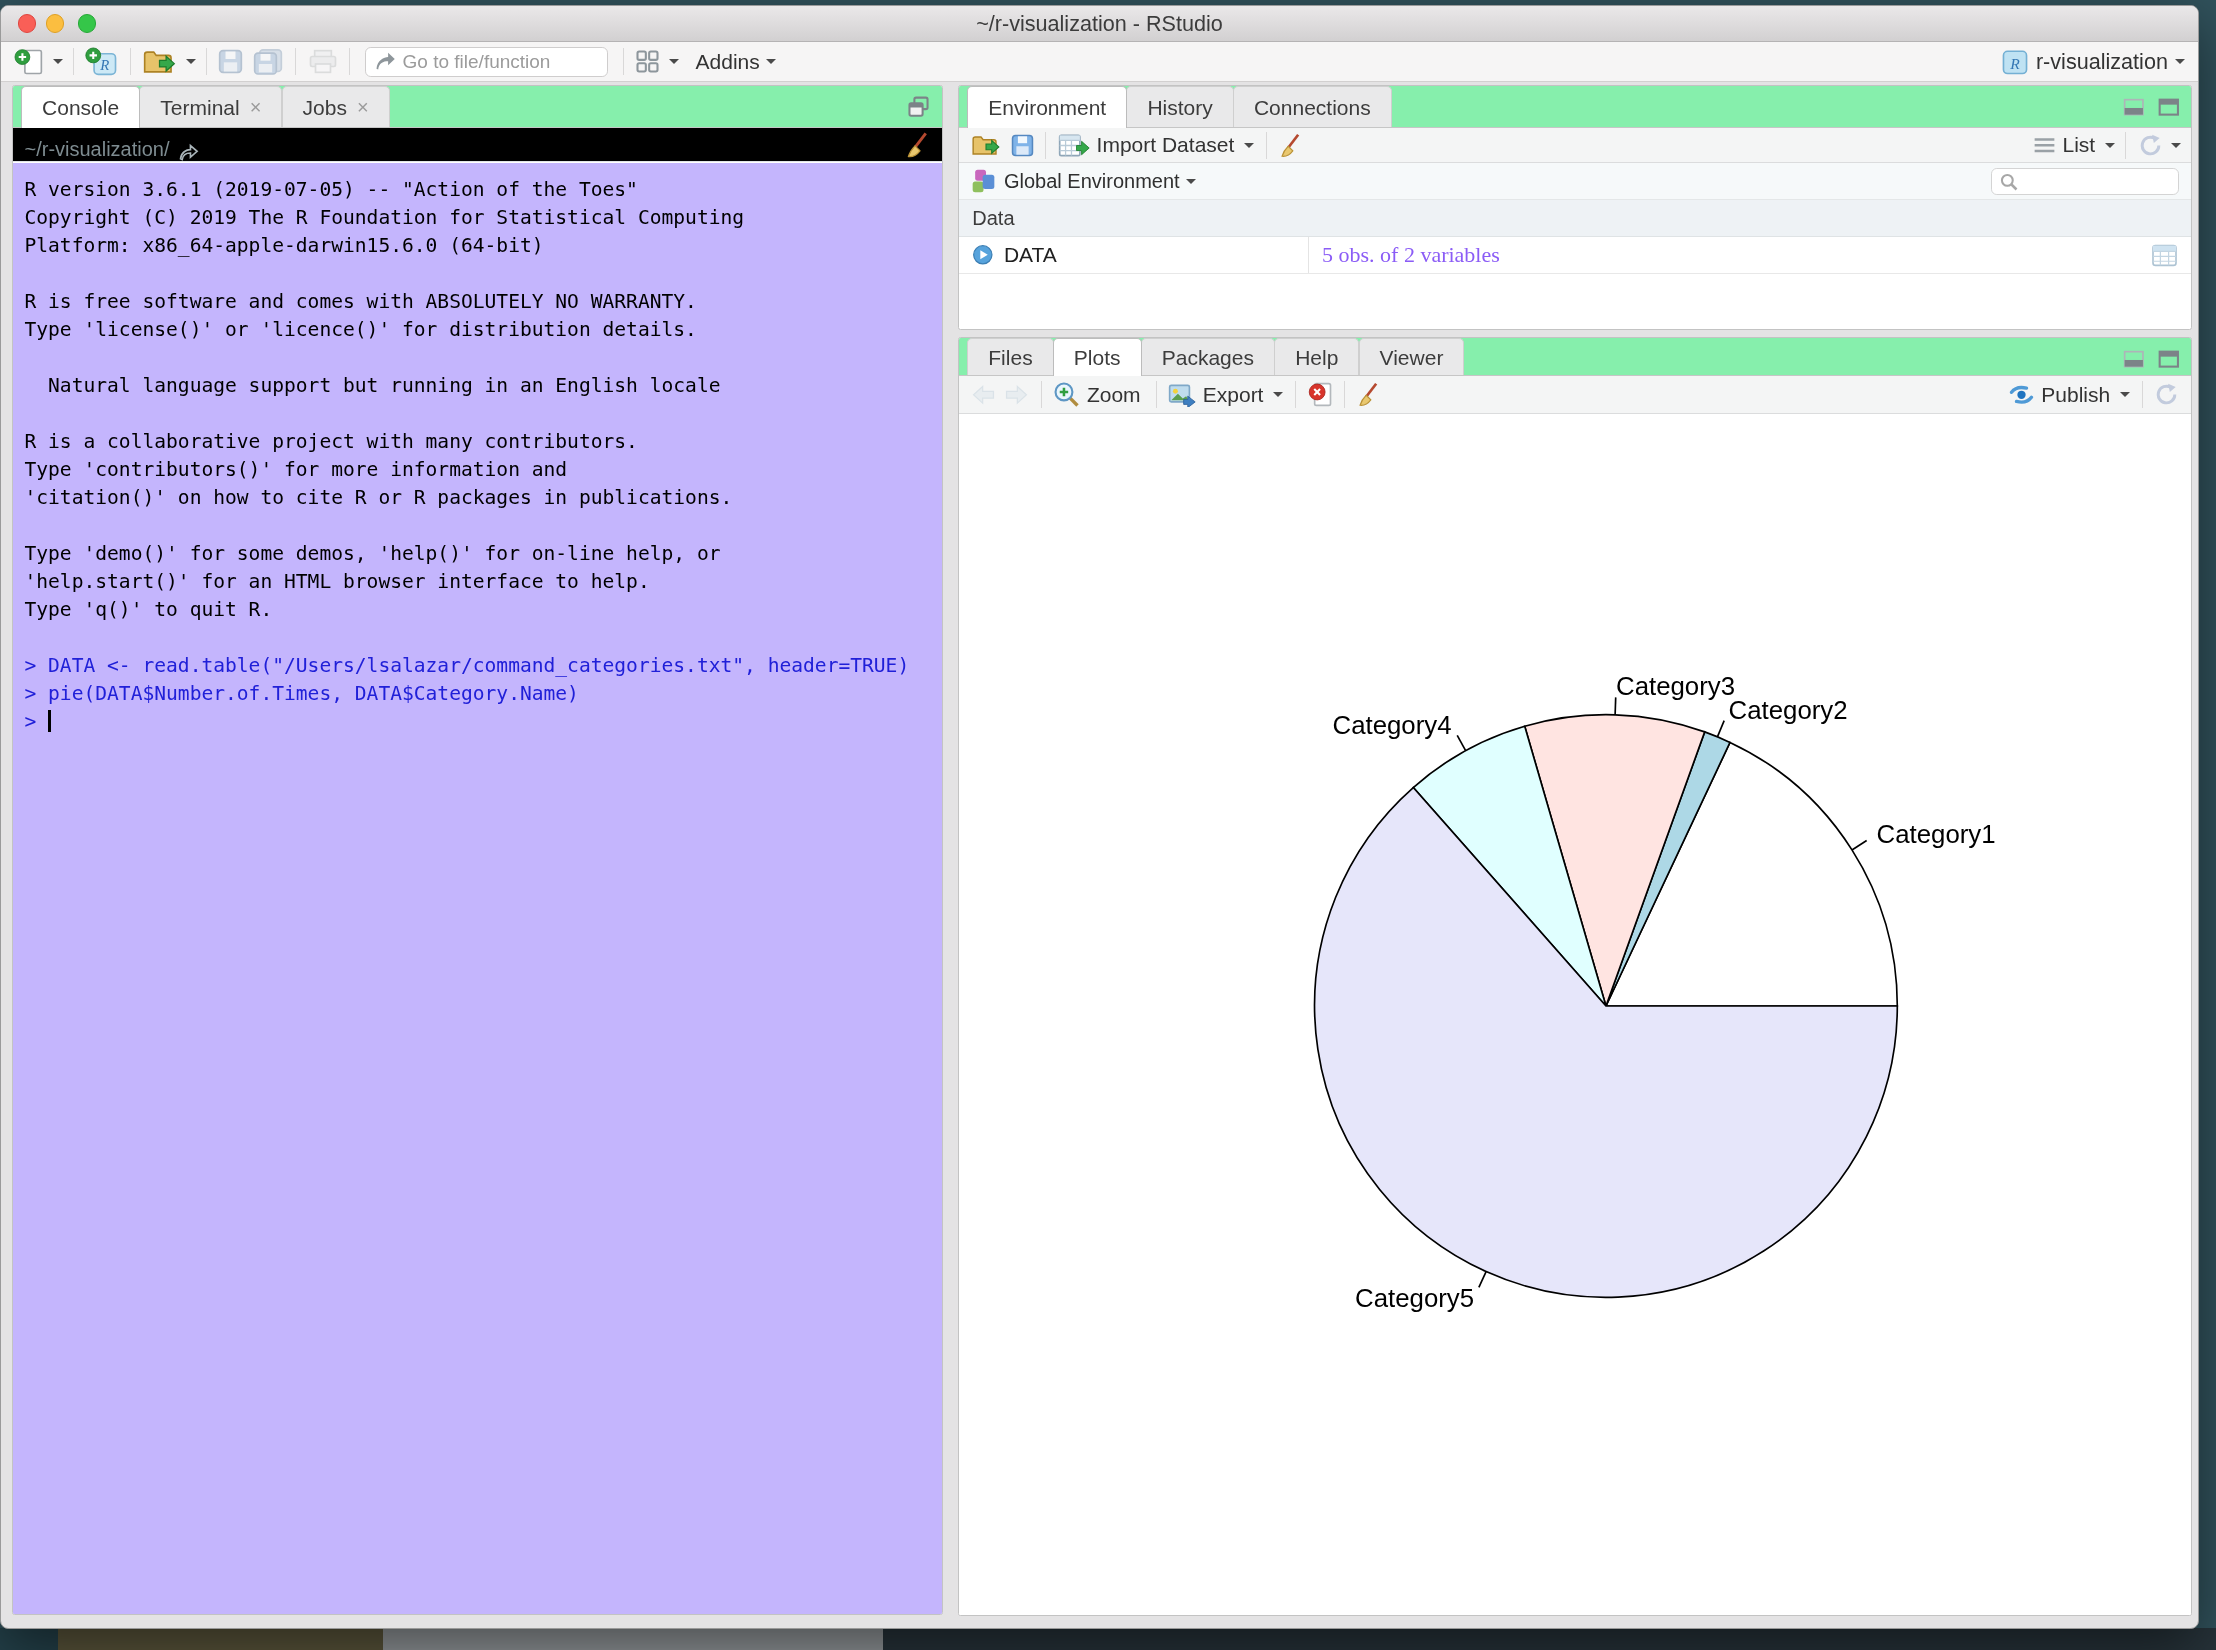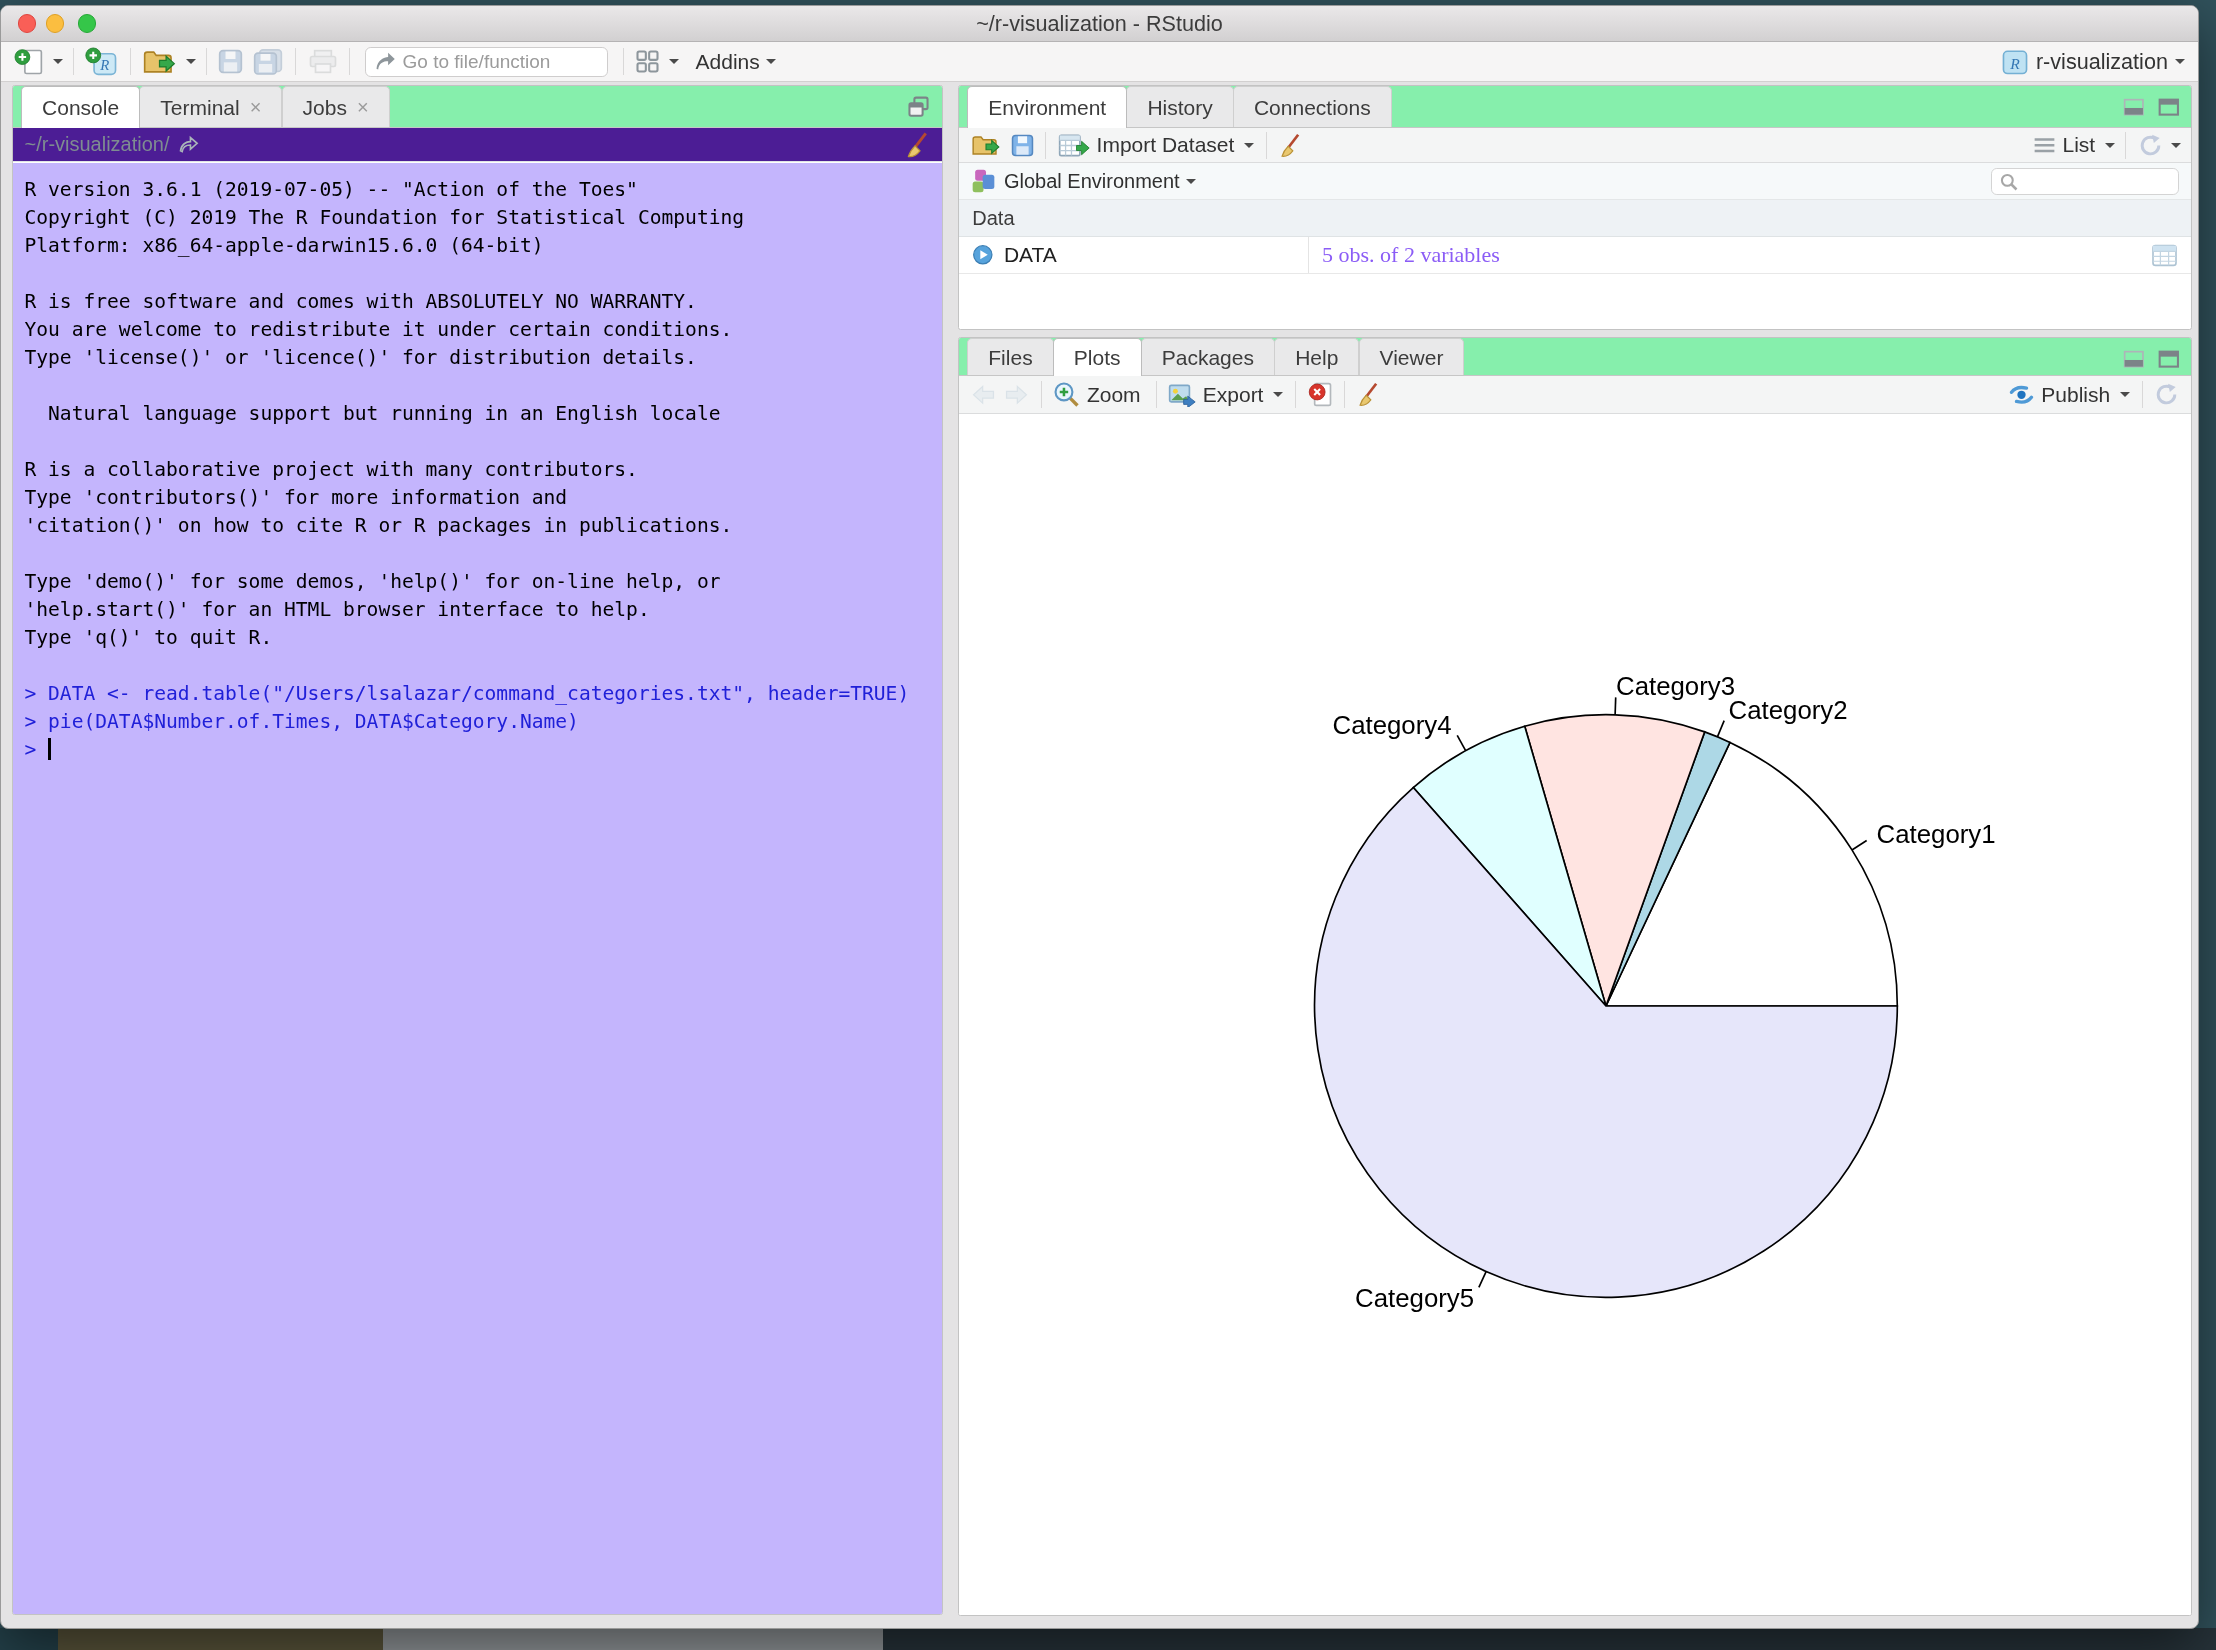--- a/index.html
+++ b/index.html
@@ -102,8 +102,8 @@
   .toolbar-right { position: absolute; right: 10px; top: 0; height: 100%; display: flex; align-items: center; }
   
   .pathbar {
-    height: 34px; background: #4c1d95; border-bottom: 0.8px solid #e0e4e6;
-    display: flex; align-items: center; padding: 0 11.7px; position: relative;
+    height: 34px; background: #000000; border-bottom: 0.8px solid #e0e4e6;
+    display: flex; align-items: flex-end; padding: 0 11.7px; position: relative;
   }
   .pathbar .path { font-size: 20px; color: #7e8c91; margin-right: 8.3px; }
   .console-body {

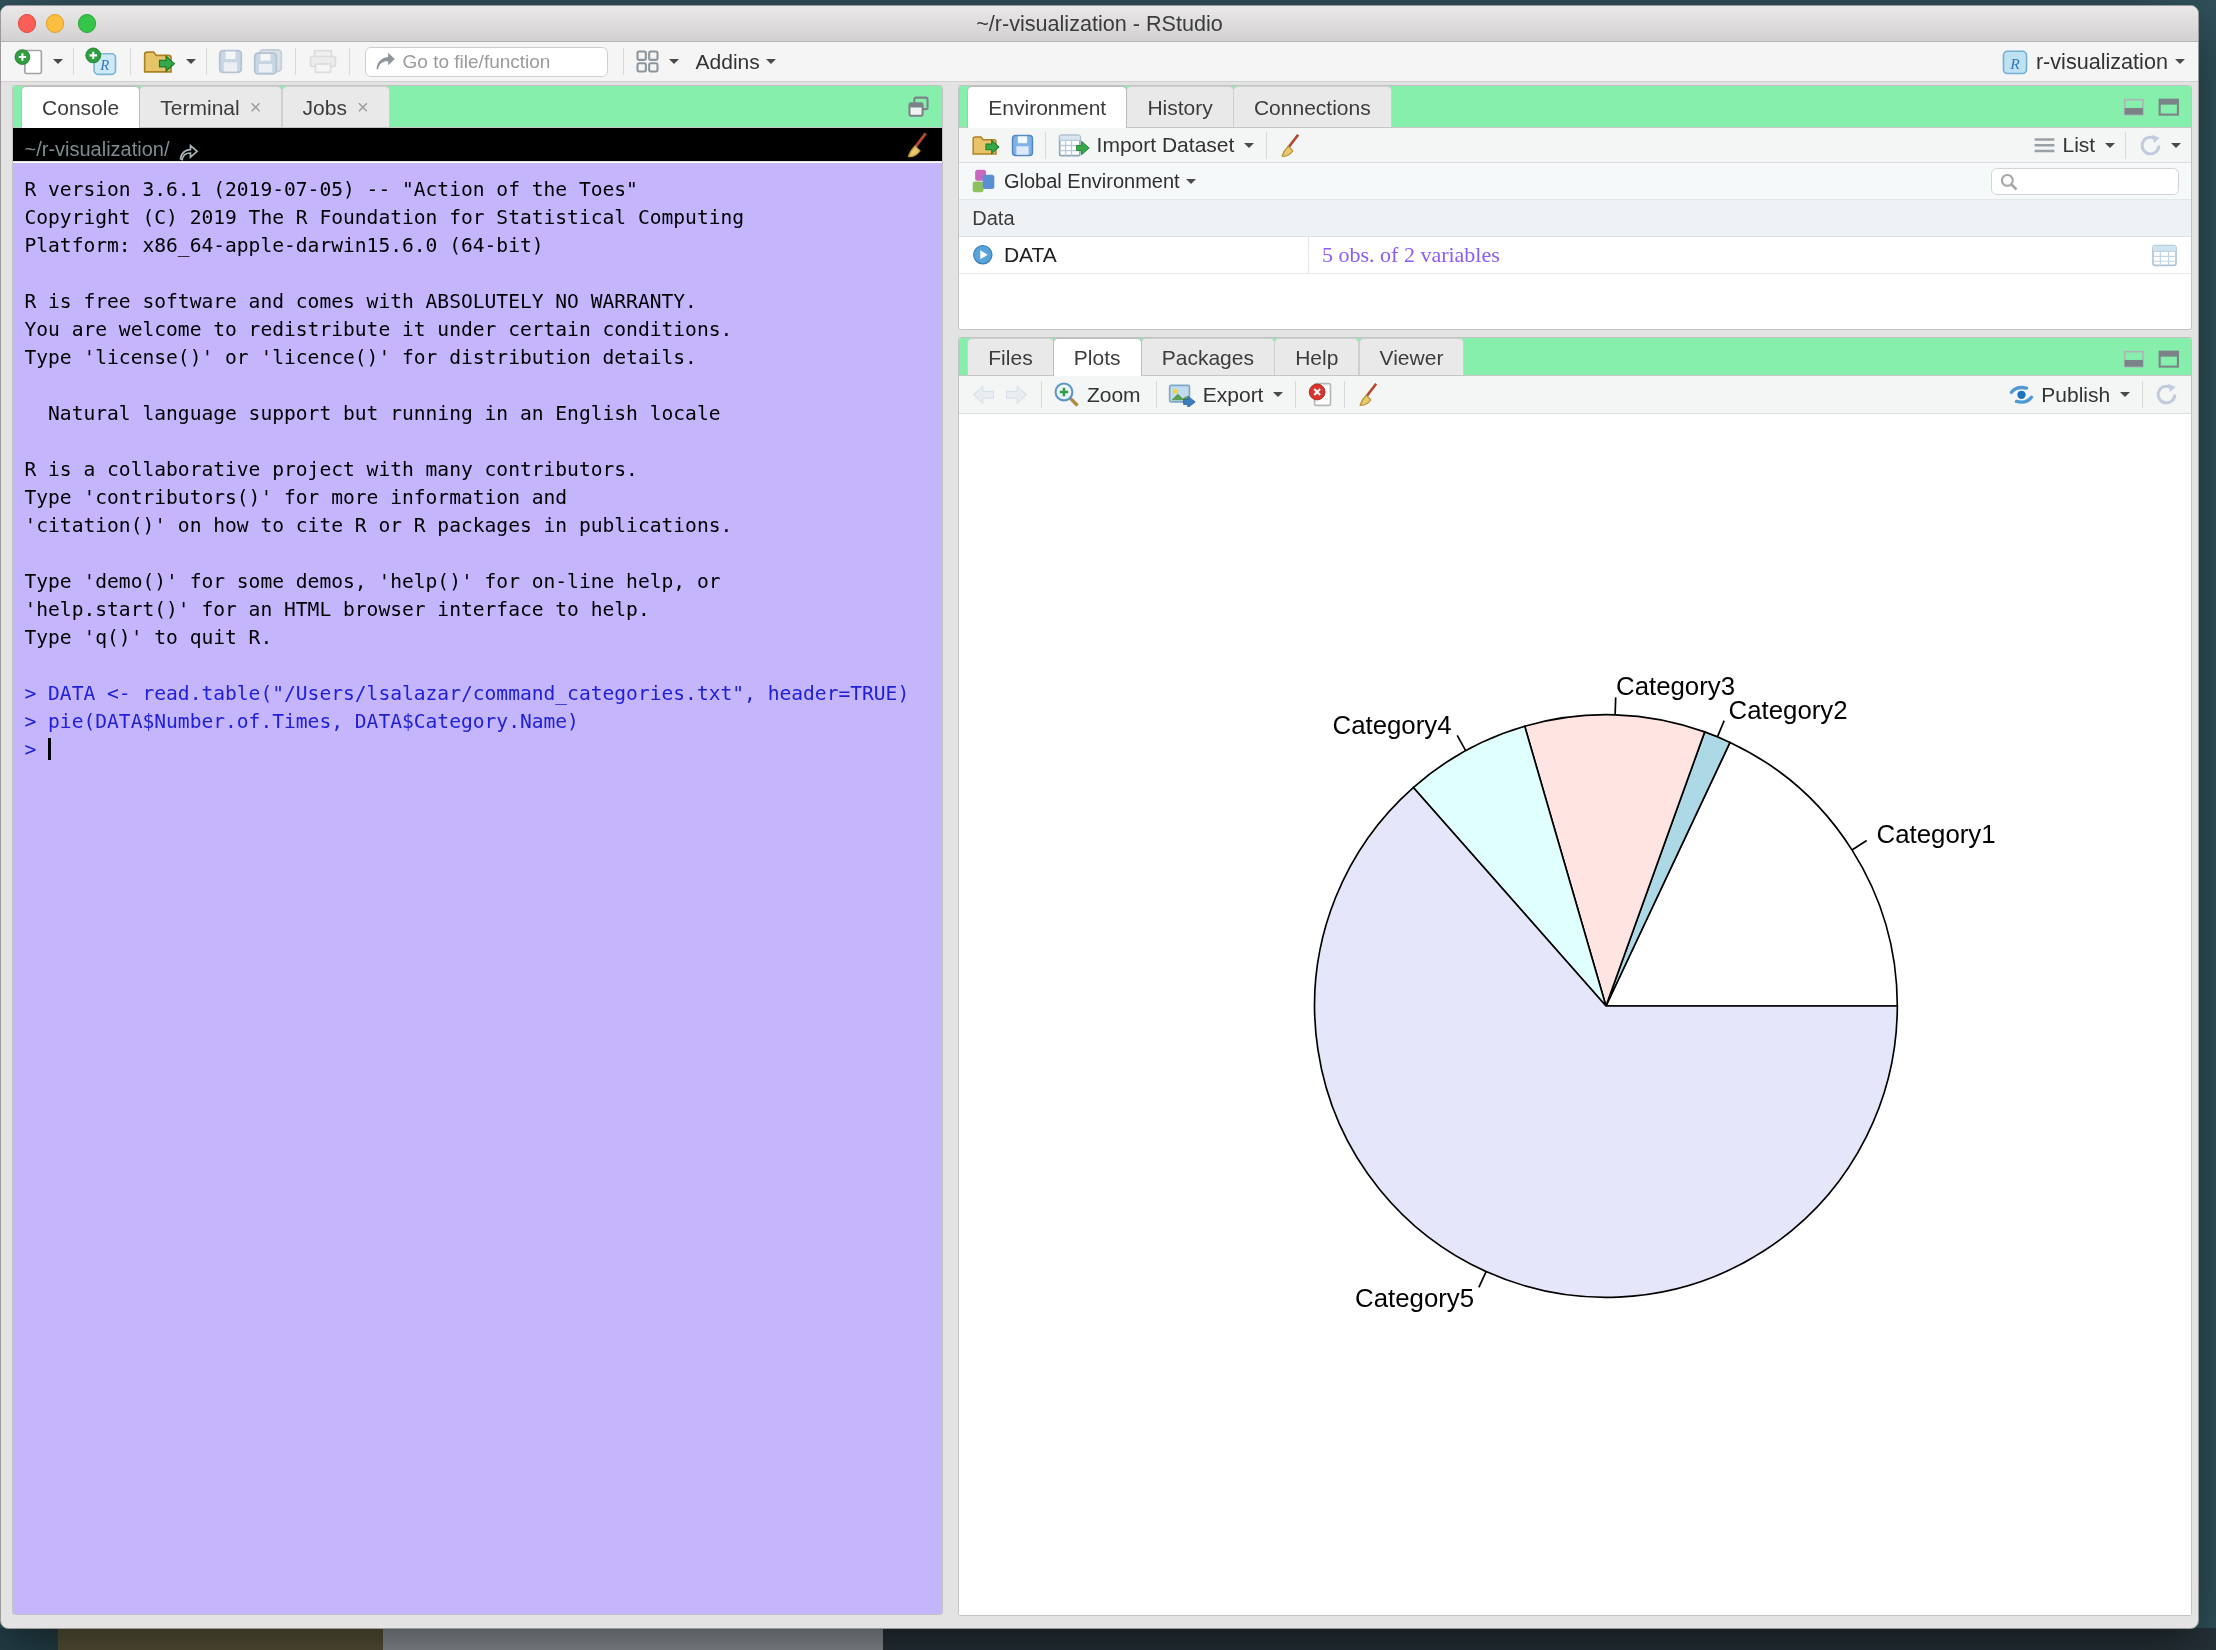--- a/index.html
+++ b/index.html
@@ -291,7 +291,6 @@
         <div class="cline out">Platform: x86_64-apple-darwin15.6.0 (64-bit)</div>
         <div class="cline out">&nbsp;</div>
         <div class="cline out">R is free software and comes with ABSOLUTELY NO WARRANTY.</div>
-        <div class="cline out">You are welcome to redistribute it under certain conditions.</div>
         <div class="cline out">Type 'license()' or 'licence()' for distribution details.</div>
         <div class="cline out">&nbsp;</div>
         <div class="cline out">  Natural language support but running in an English locale</div>

